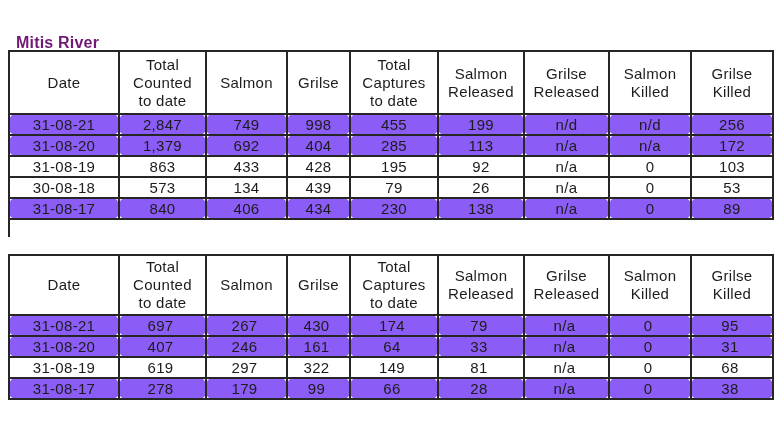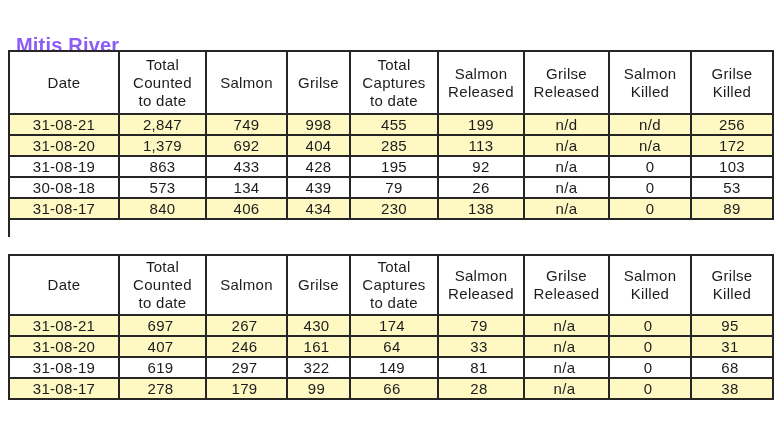--- a/index.html
+++ b/index.html
@@ -19,9 +19,9 @@
     position: absolute;
     left: 10px;
     margin: 6px;
-    font-size: 20px;
+    font-size: 16px;
     font-weight: 700;
-    color: #8b5cf6;
+    color: #701a75;
     letter-spacing: 0.2px;
     white-space: nowrap;
   }

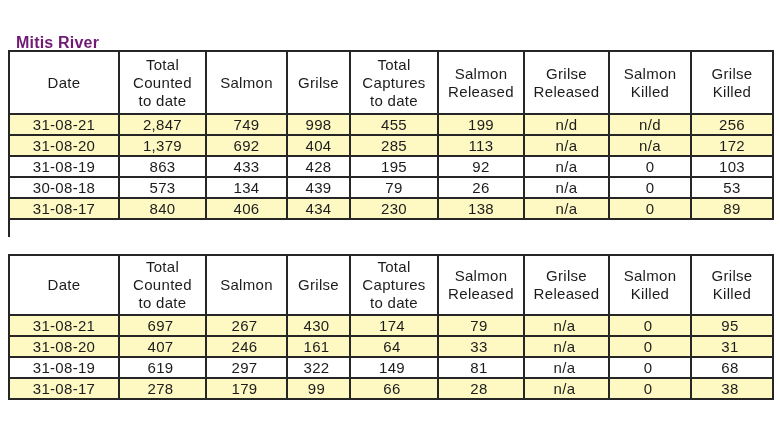--- a/index.html
+++ b/index.html
@@ -67,7 +67,7 @@
     line-height: 1;
     background: #ffffff;
   }
-  table.t tbody tr.shaded td { background: #fef9c3; }
+  table.t tbody tr.shaded td { background: #8b5cf6; border-radius: 7px; }
 
   
   table.align-right tbody td { text-align: center; padding-right: 7px; }

